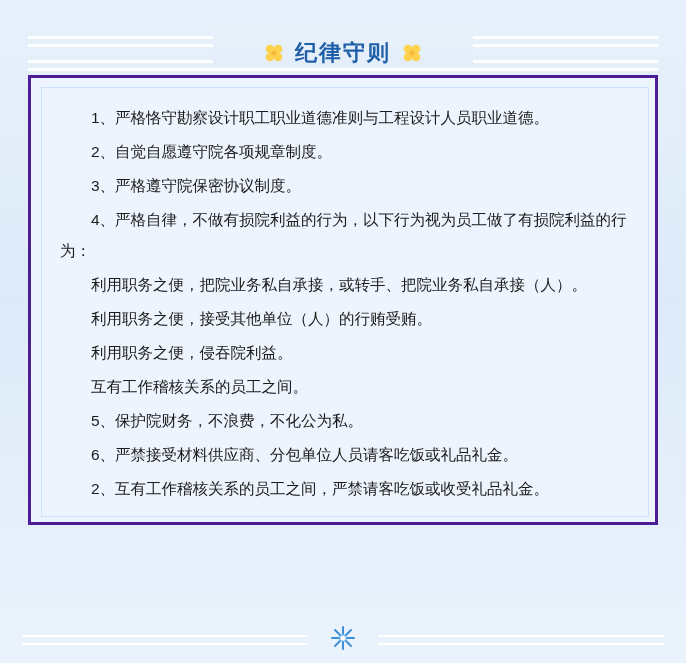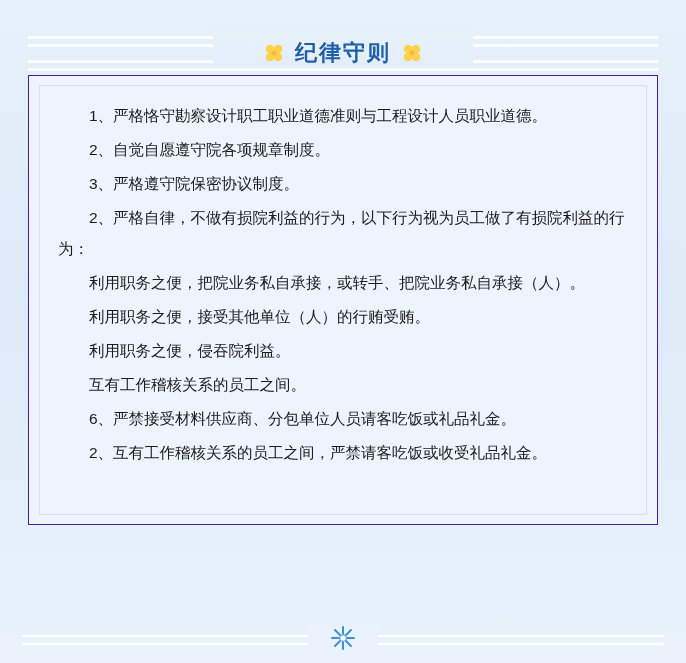--- a/index.html
+++ b/index.html
@@ -87,7 +87,7 @@
     width: 630px;
     height: 450px;
     background: #edf4fd;
-    border: 1px solid #4c1d95;
+    border: 3px solid #4c1d95;
     box-sizing: border-box;
   }
   .card-inner {

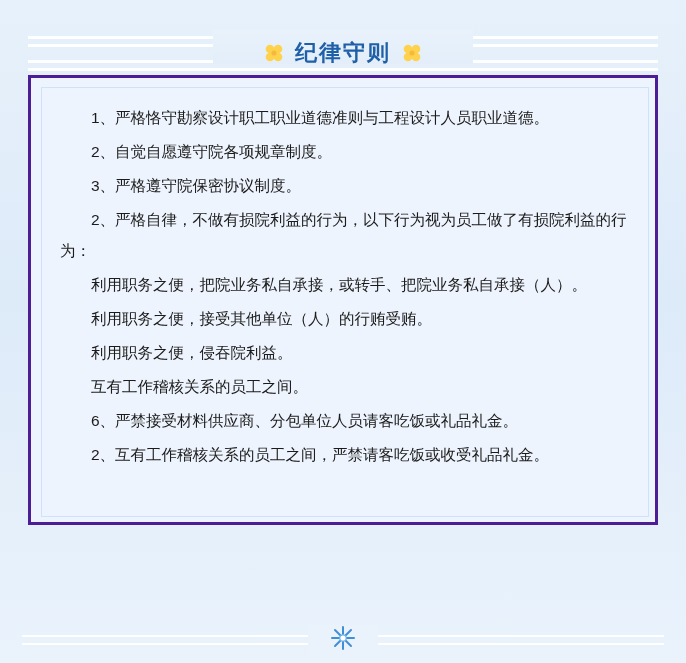--- a/index.html
+++ b/index.html
@@ -195,7 +195,7 @@
       <p class="para">1、严格恪守勘察设计职工职业道德准则与工程设计人员职业道德。</p>
       <p class="para">2、自觉自愿遵守院各项规章制度。</p>
       <p class="para">3、严格遵守院保密协议制度。</p>
-      <p class="para wrap">2、严格自律，不做有损院利益的行为，以下行为视为员工做了有损院利益的行为：</p>
+      <p class="para wrap">4、严格自律，不做有损院利益的行为，以下行为视为员工做了有损院利益的行为：</p>
       <p class="para sub">利用职务之便，把院业务私自承接，或转手、把院业务私自承接（人）。</p>
       <p class="para sub">利用职务之便，接受其他单位（人）的行贿受贿。</p>
       <p class="para sub">利用职务之便，侵吞院利益。</p>

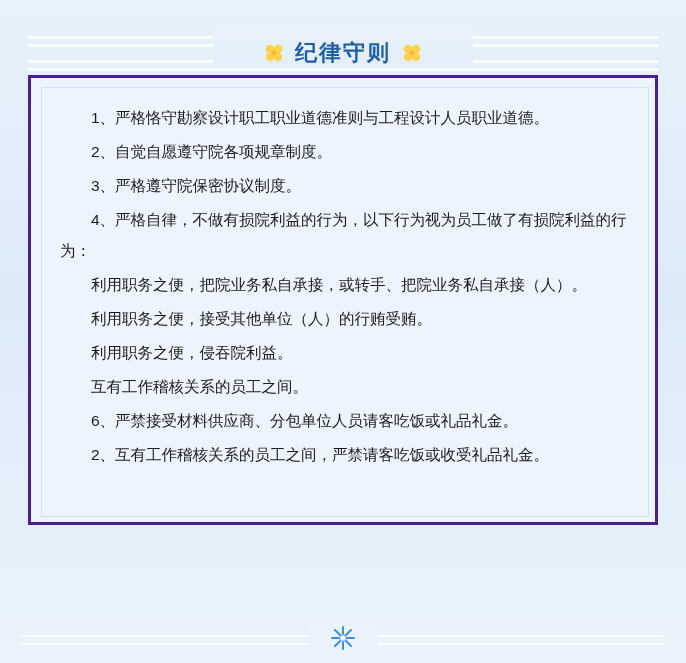--- a/index.html
+++ b/index.html
@@ -200,6 +200,7 @@
       <p class="para sub">利用职务之便，接受其他单位（人）的行贿受贿。</p>
       <p class="para sub">利用职务之便，侵吞院利益。</p>
       <p class="para sub">互有工作稽核关系的员工之间。</p>
+      <p class="para">5、保护院财务，不浪费，不化公为私。</p>
       <p class="para">6、严禁接受材料供应商、分包单位人员请客吃饭或礼品礼金。</p>
       <p class="para">2、互有工作稽核关系的员工之间，严禁请客吃饭或收受礼品礼金。</p>
     </div>

